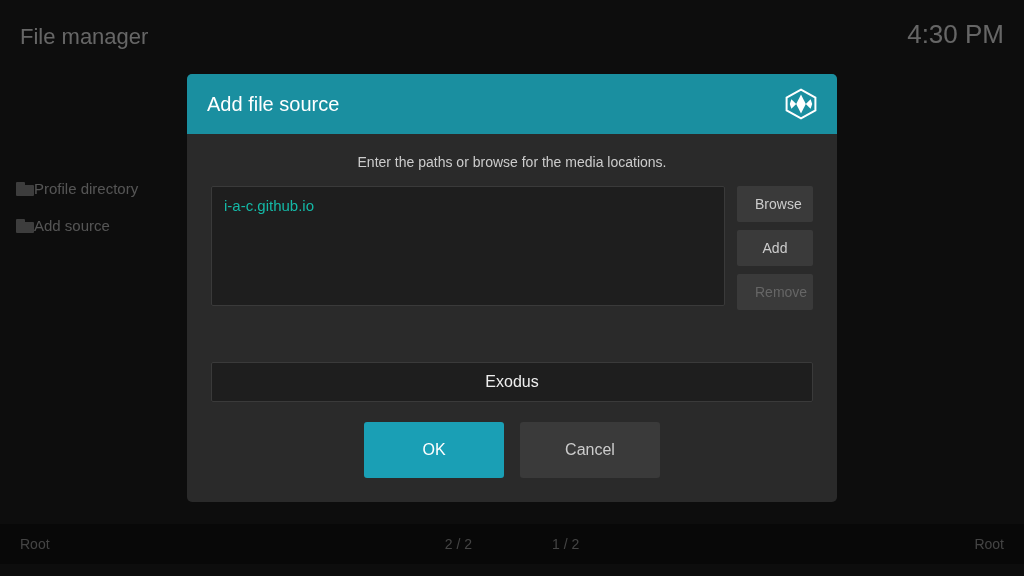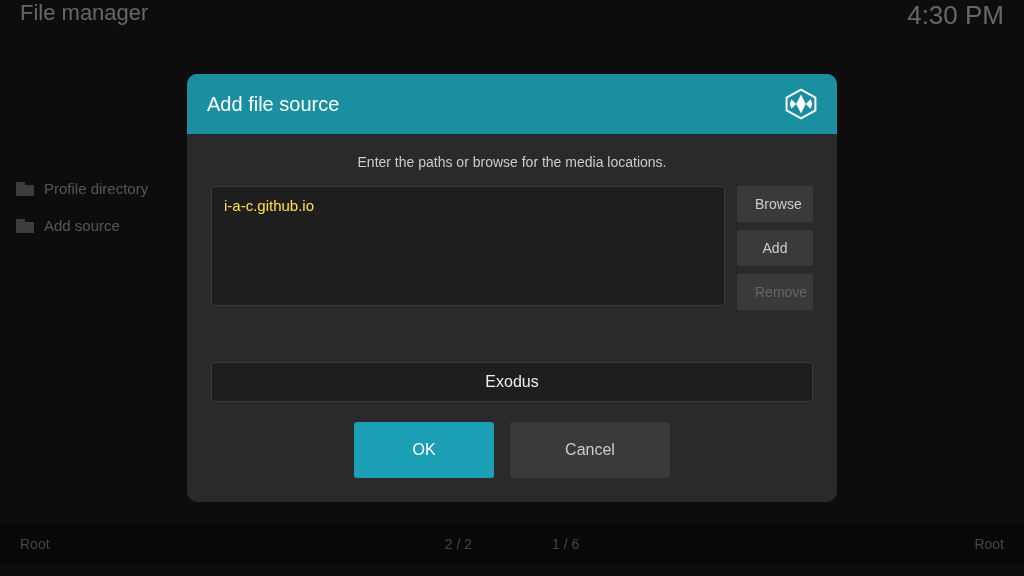--- a/index.html
+++ b/index.html
@@ -20,7 +20,7 @@
       top: 0; left: 0; right: 0;
       height: 50px;
       display: flex;
-      align-items: flex-start;
+      align-items: flex-end;
       justify-content: space-between;
       padding: 0 20px;
     }

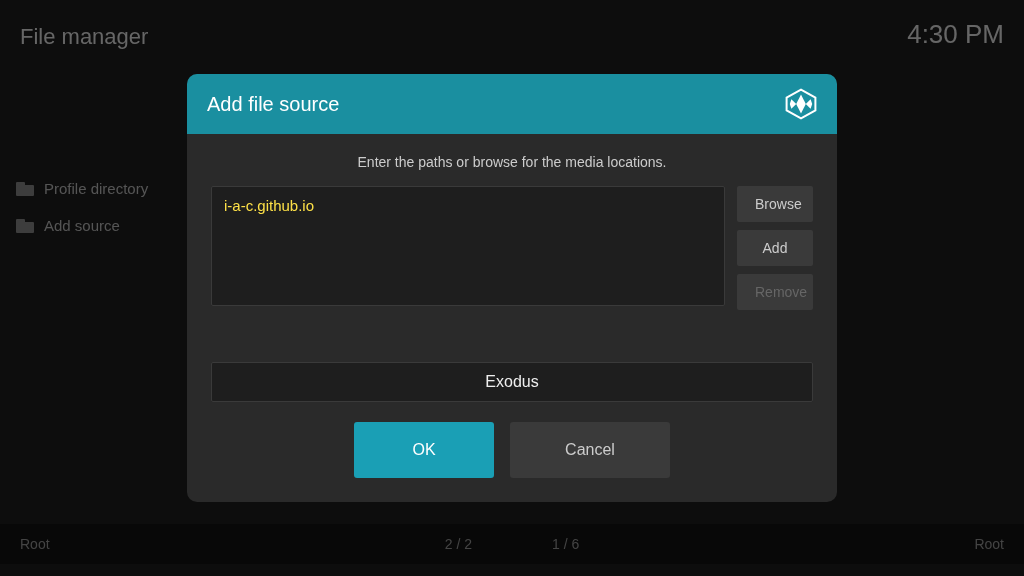--- a/index.html
+++ b/index.html
@@ -122,7 +122,7 @@
     #dialog {
       width: 650px;
       background-color: #2a2a2a;
-      border-radius: 10px;
+      border-radius: 5px;
       overflow: hidden;
     }
 

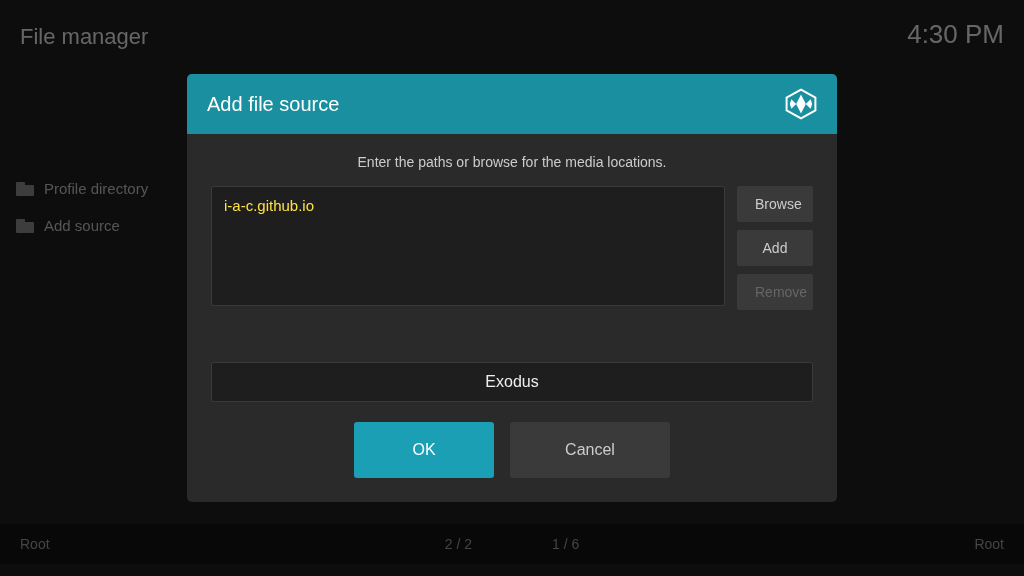--- a/index.html
+++ b/index.html
@@ -50,7 +50,6 @@
     .sidebar-item {
       display: flex;
       align-items: center;
-      gap: 10px;
       padding: 10px 16px;
       color: #aaaaaa;
       font-size: 15px;

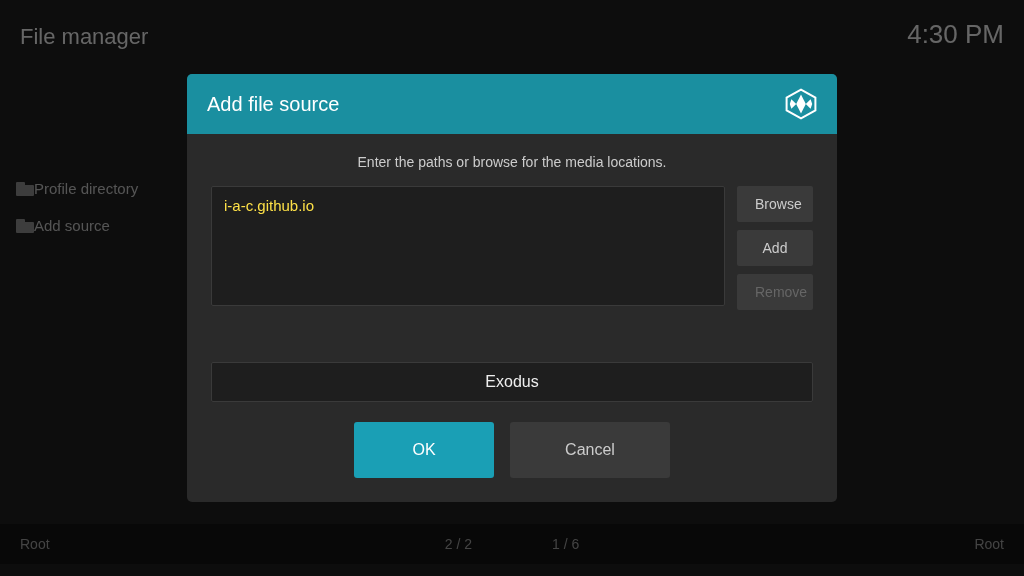--- a/index.html
+++ b/index.html
@@ -165,7 +165,7 @@
       flex: 1;
       background-color: #1e1e1e;
       border: 1px solid #3a3a3a;
-      color: #fde047;
+      color: #14b8a6;
       font-size: 15px;
       padding: 10px 12px;
       resize: none;

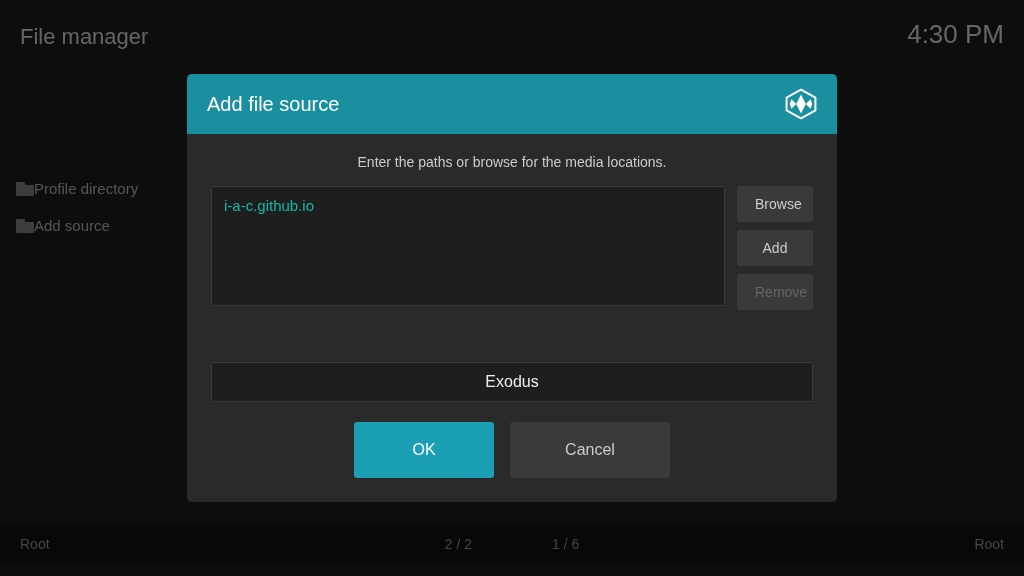--- a/index.html
+++ b/index.html
@@ -237,7 +237,7 @@
     }
 
     #cancel-button {
-      width: 160px;
+      width: 140px;
       padding: 12px 0;
       background-color: #3a3a3a;
       color: #cccccc;

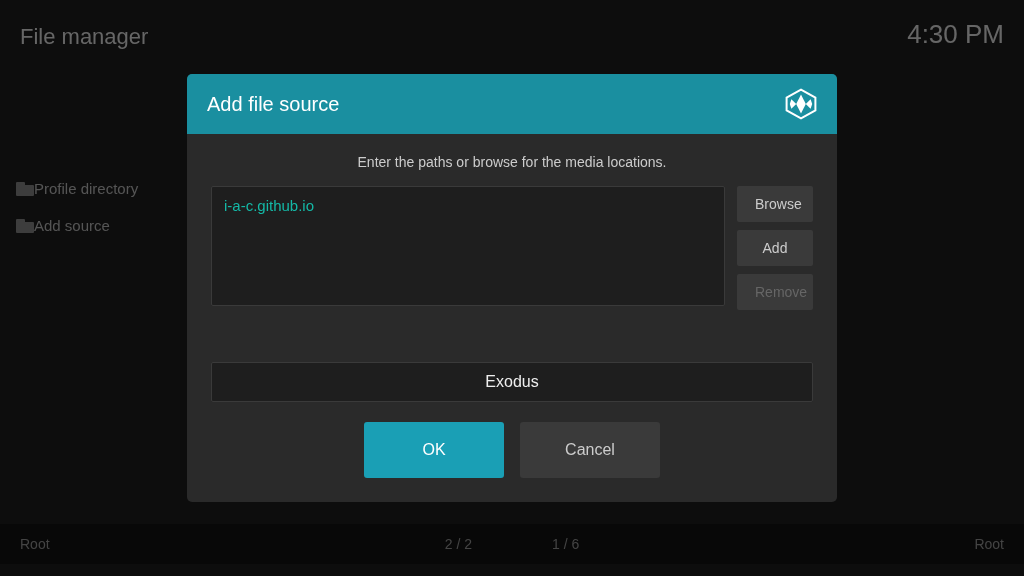--- a/index.html
+++ b/index.html
@@ -270,7 +270,7 @@
   <span class="bottom-label">Root</span>
   <div class="bottom-center">
     <span class="bottom-label">2 / 2</span>
-    <span class="bottom-label">1 / 6</span>
+    <span class="bottom-label">1 / 2</span>
   </div>
   <span class="bottom-label">Root</span>
 </div>

